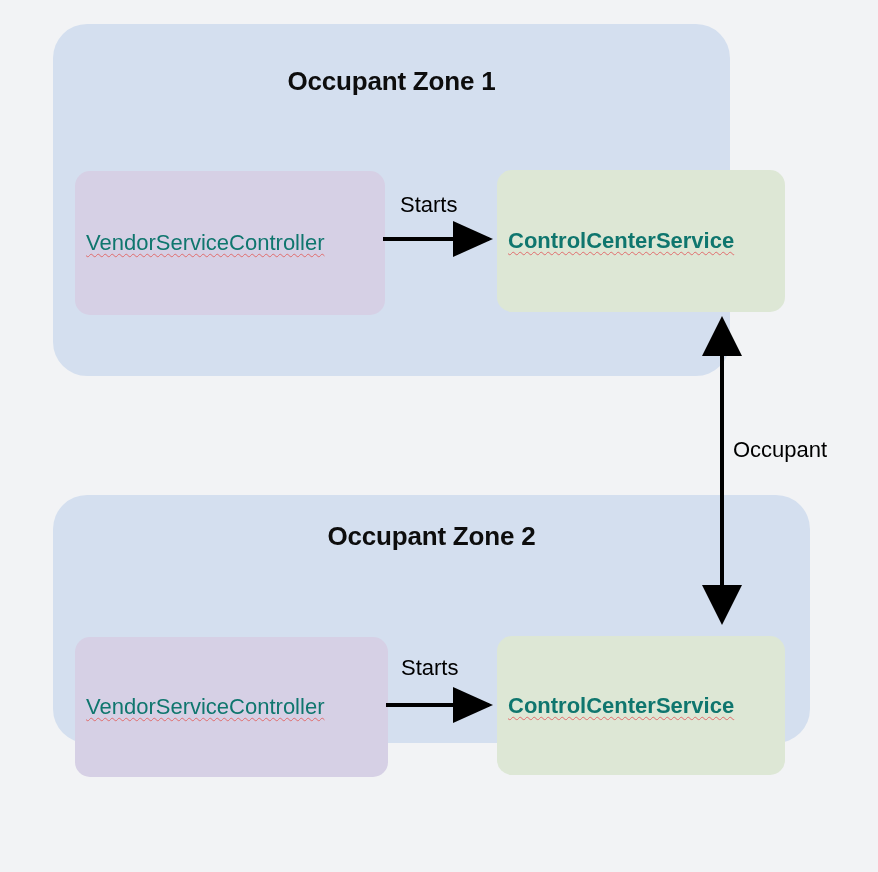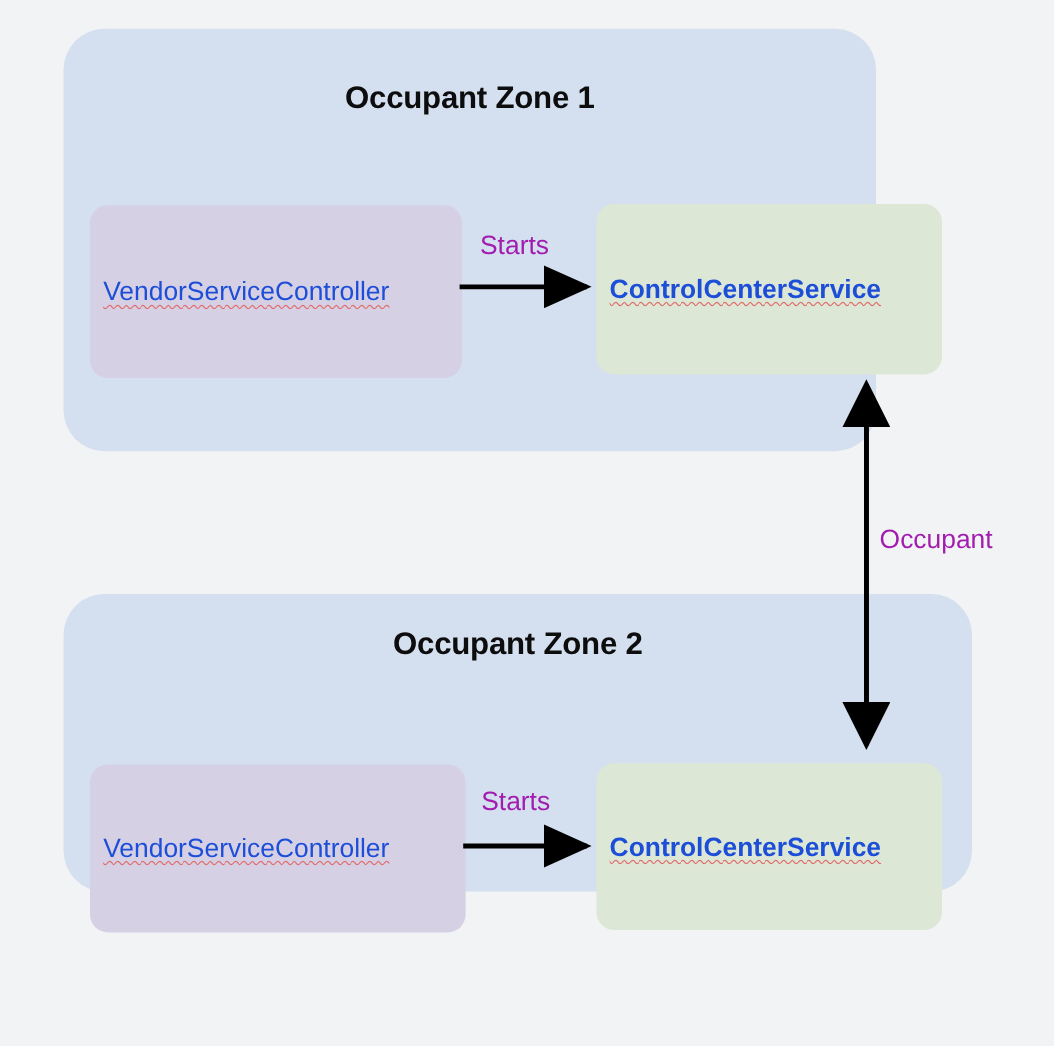--- a/index.html
+++ b/index.html
@@ -89,7 +89,7 @@
   .edge-label {
     position: absolute;
     font-size: 22px;
-    color: #a21caf;
+    color: #000000;
     white-space: nowrap;
   }
   #label-starts-1  { left: 400px; top: 192px; }

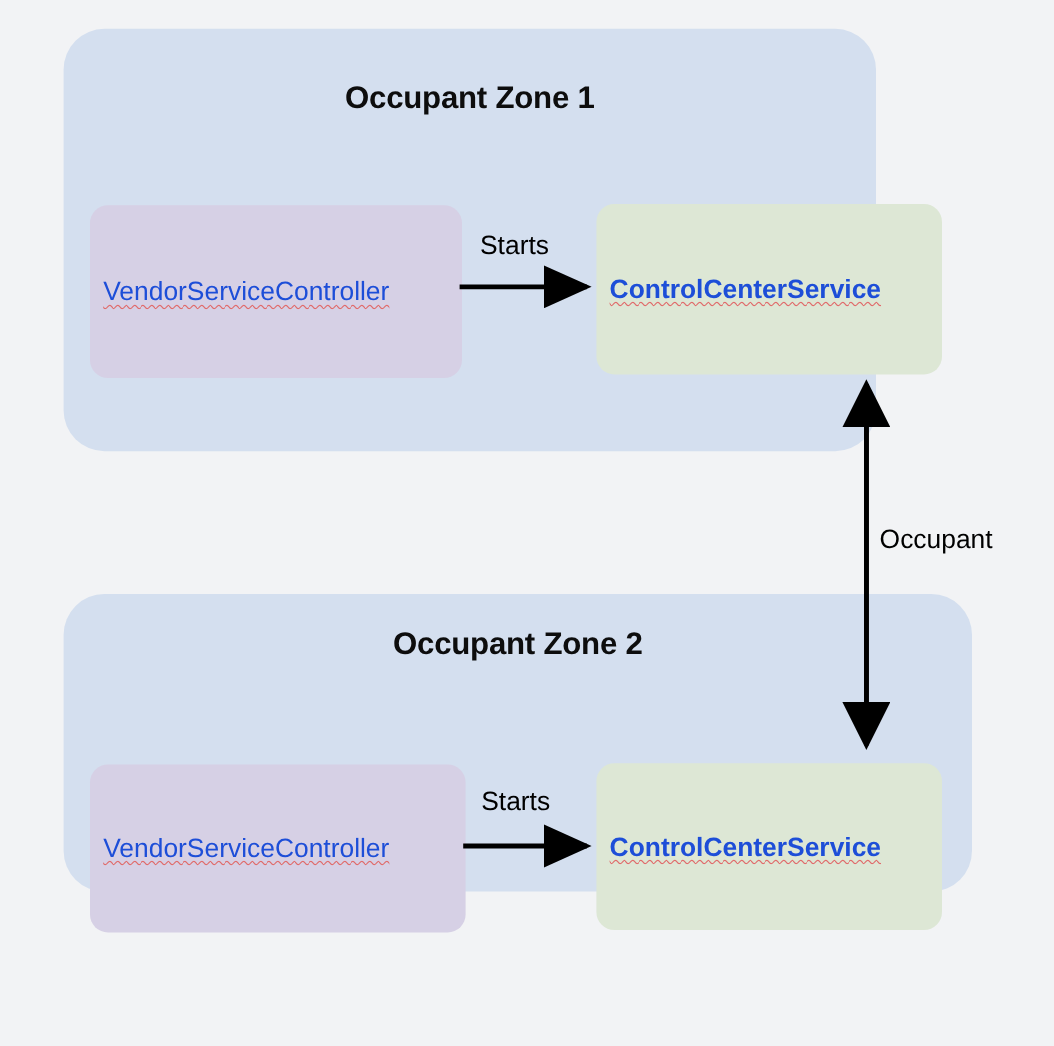--- a/index.html
+++ b/index.html
@@ -55,7 +55,7 @@
 
   .node-label {
     font-size: 22px;
-    color: #1d4ed8;
+    color: #0f766e;
     white-space: nowrap;
     text-decoration: underline wavy #e06c6c;
     text-decoration-thickness: 1px;

